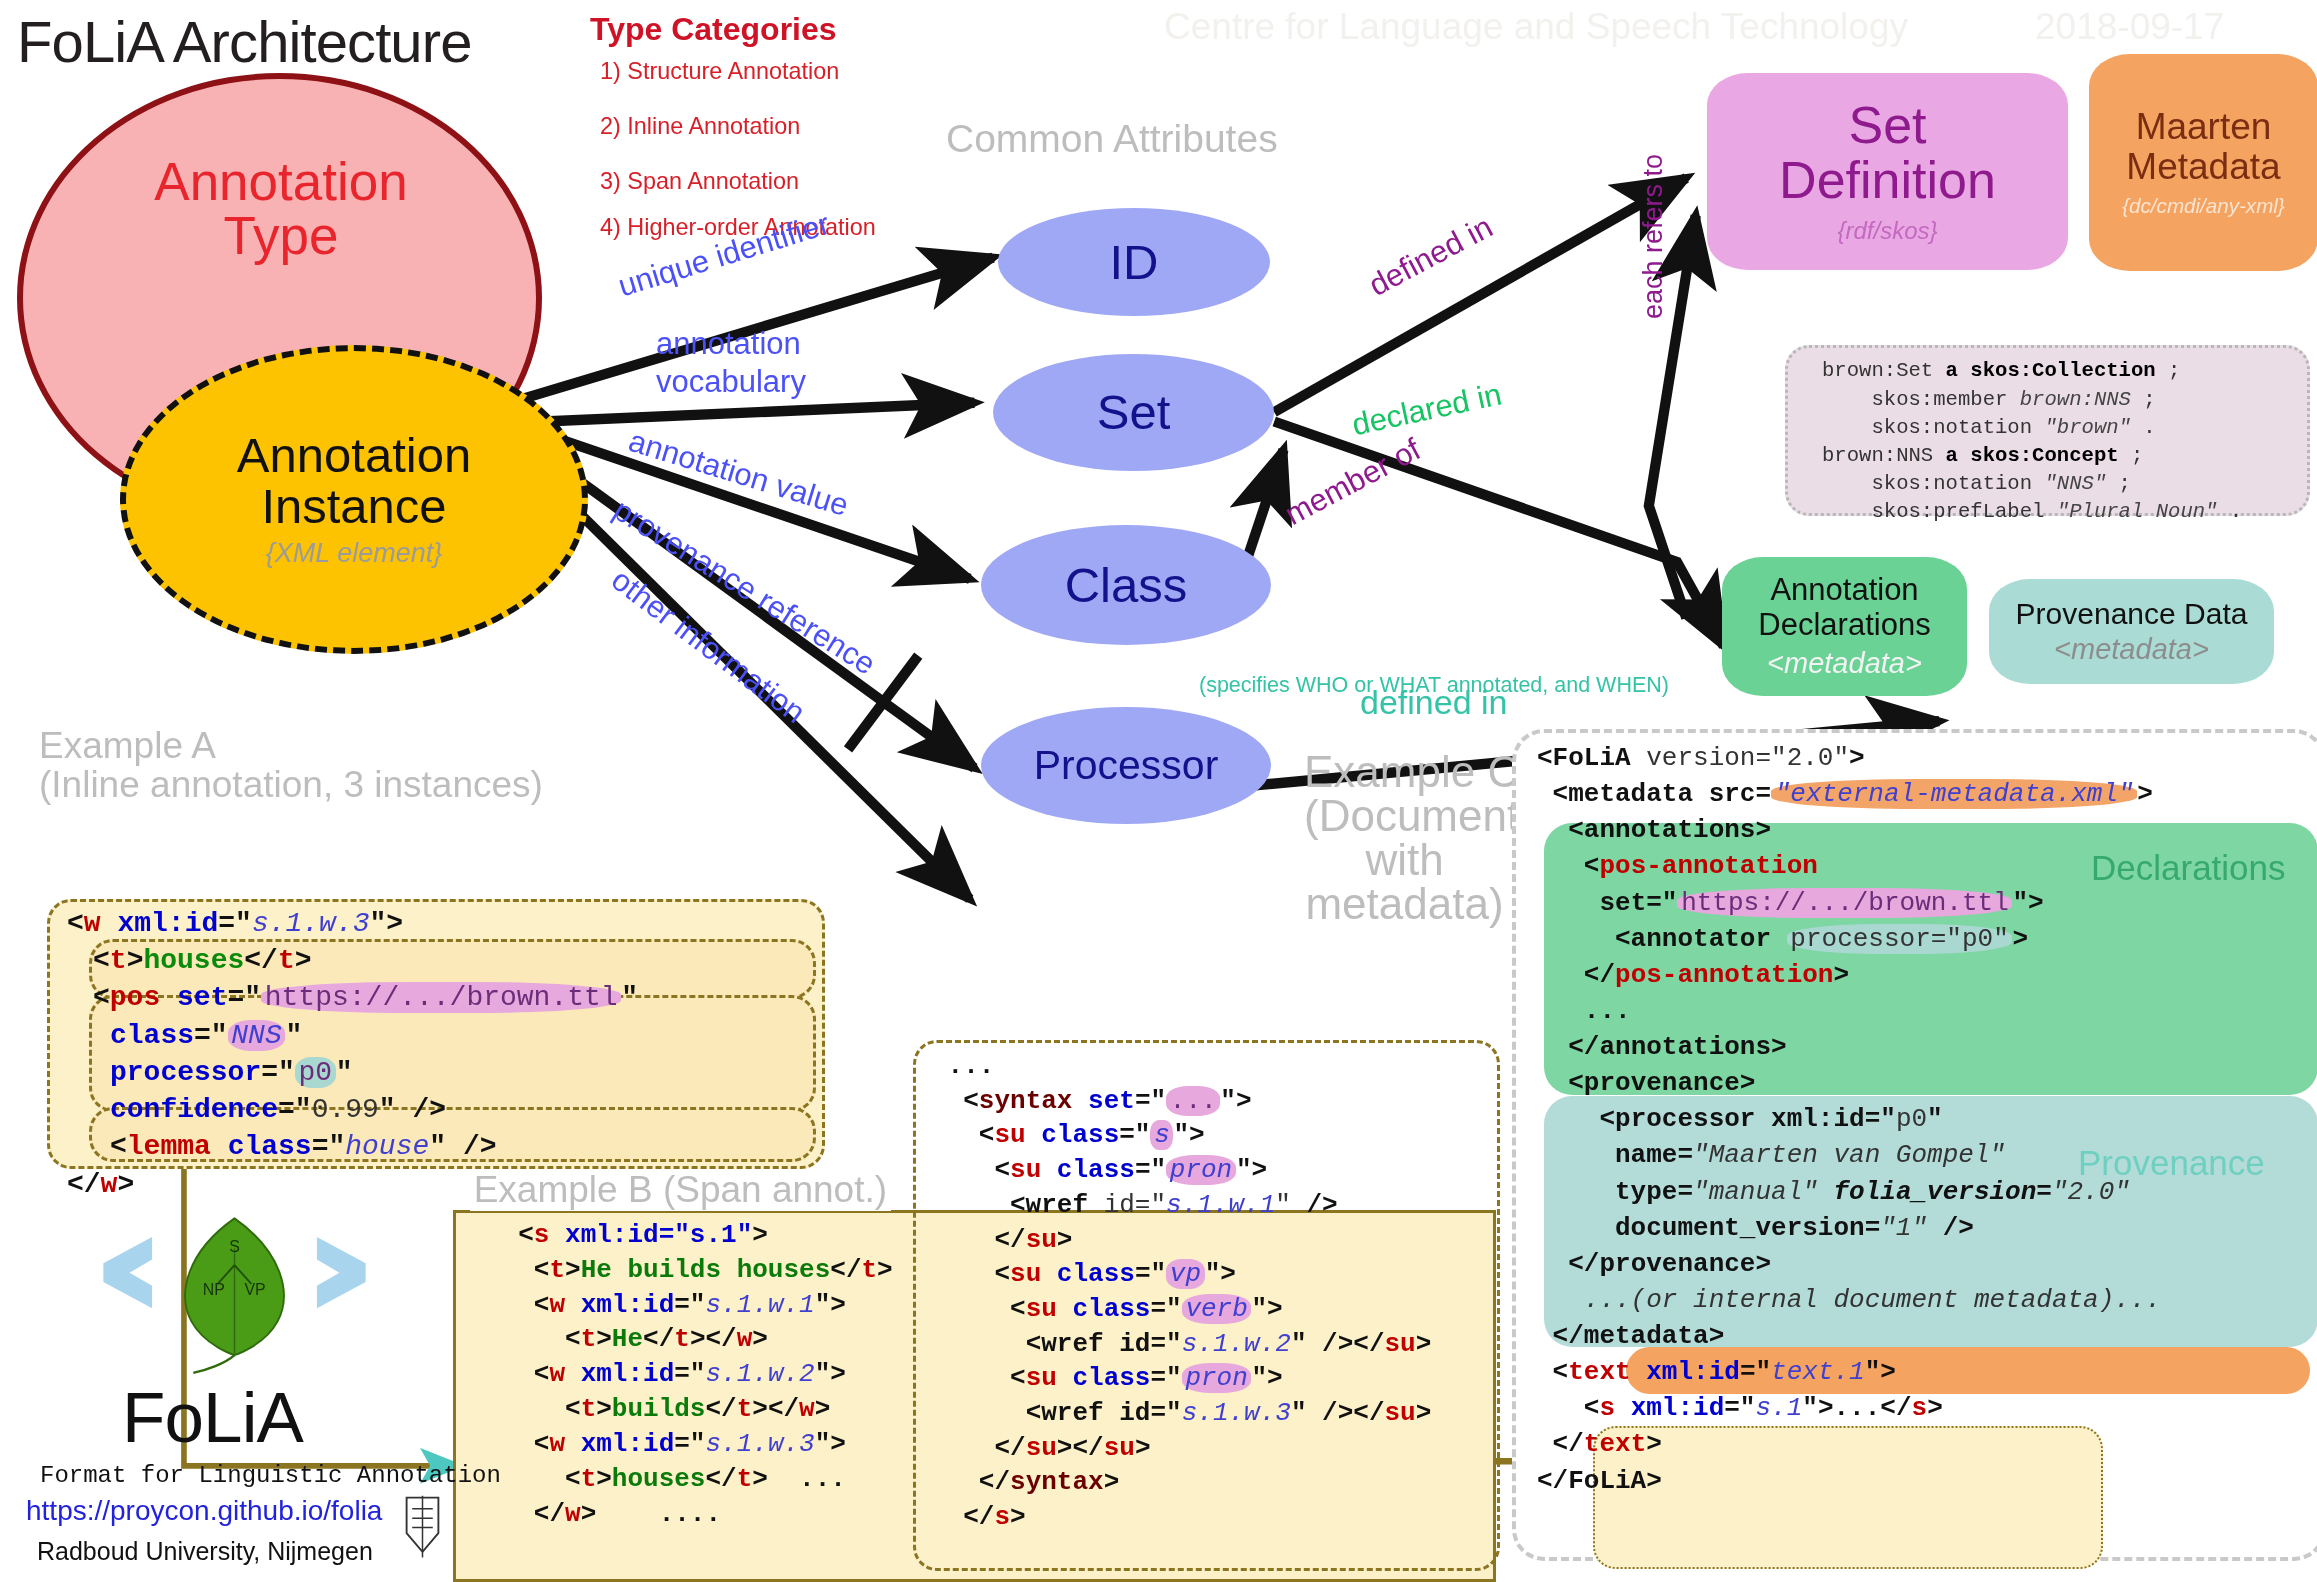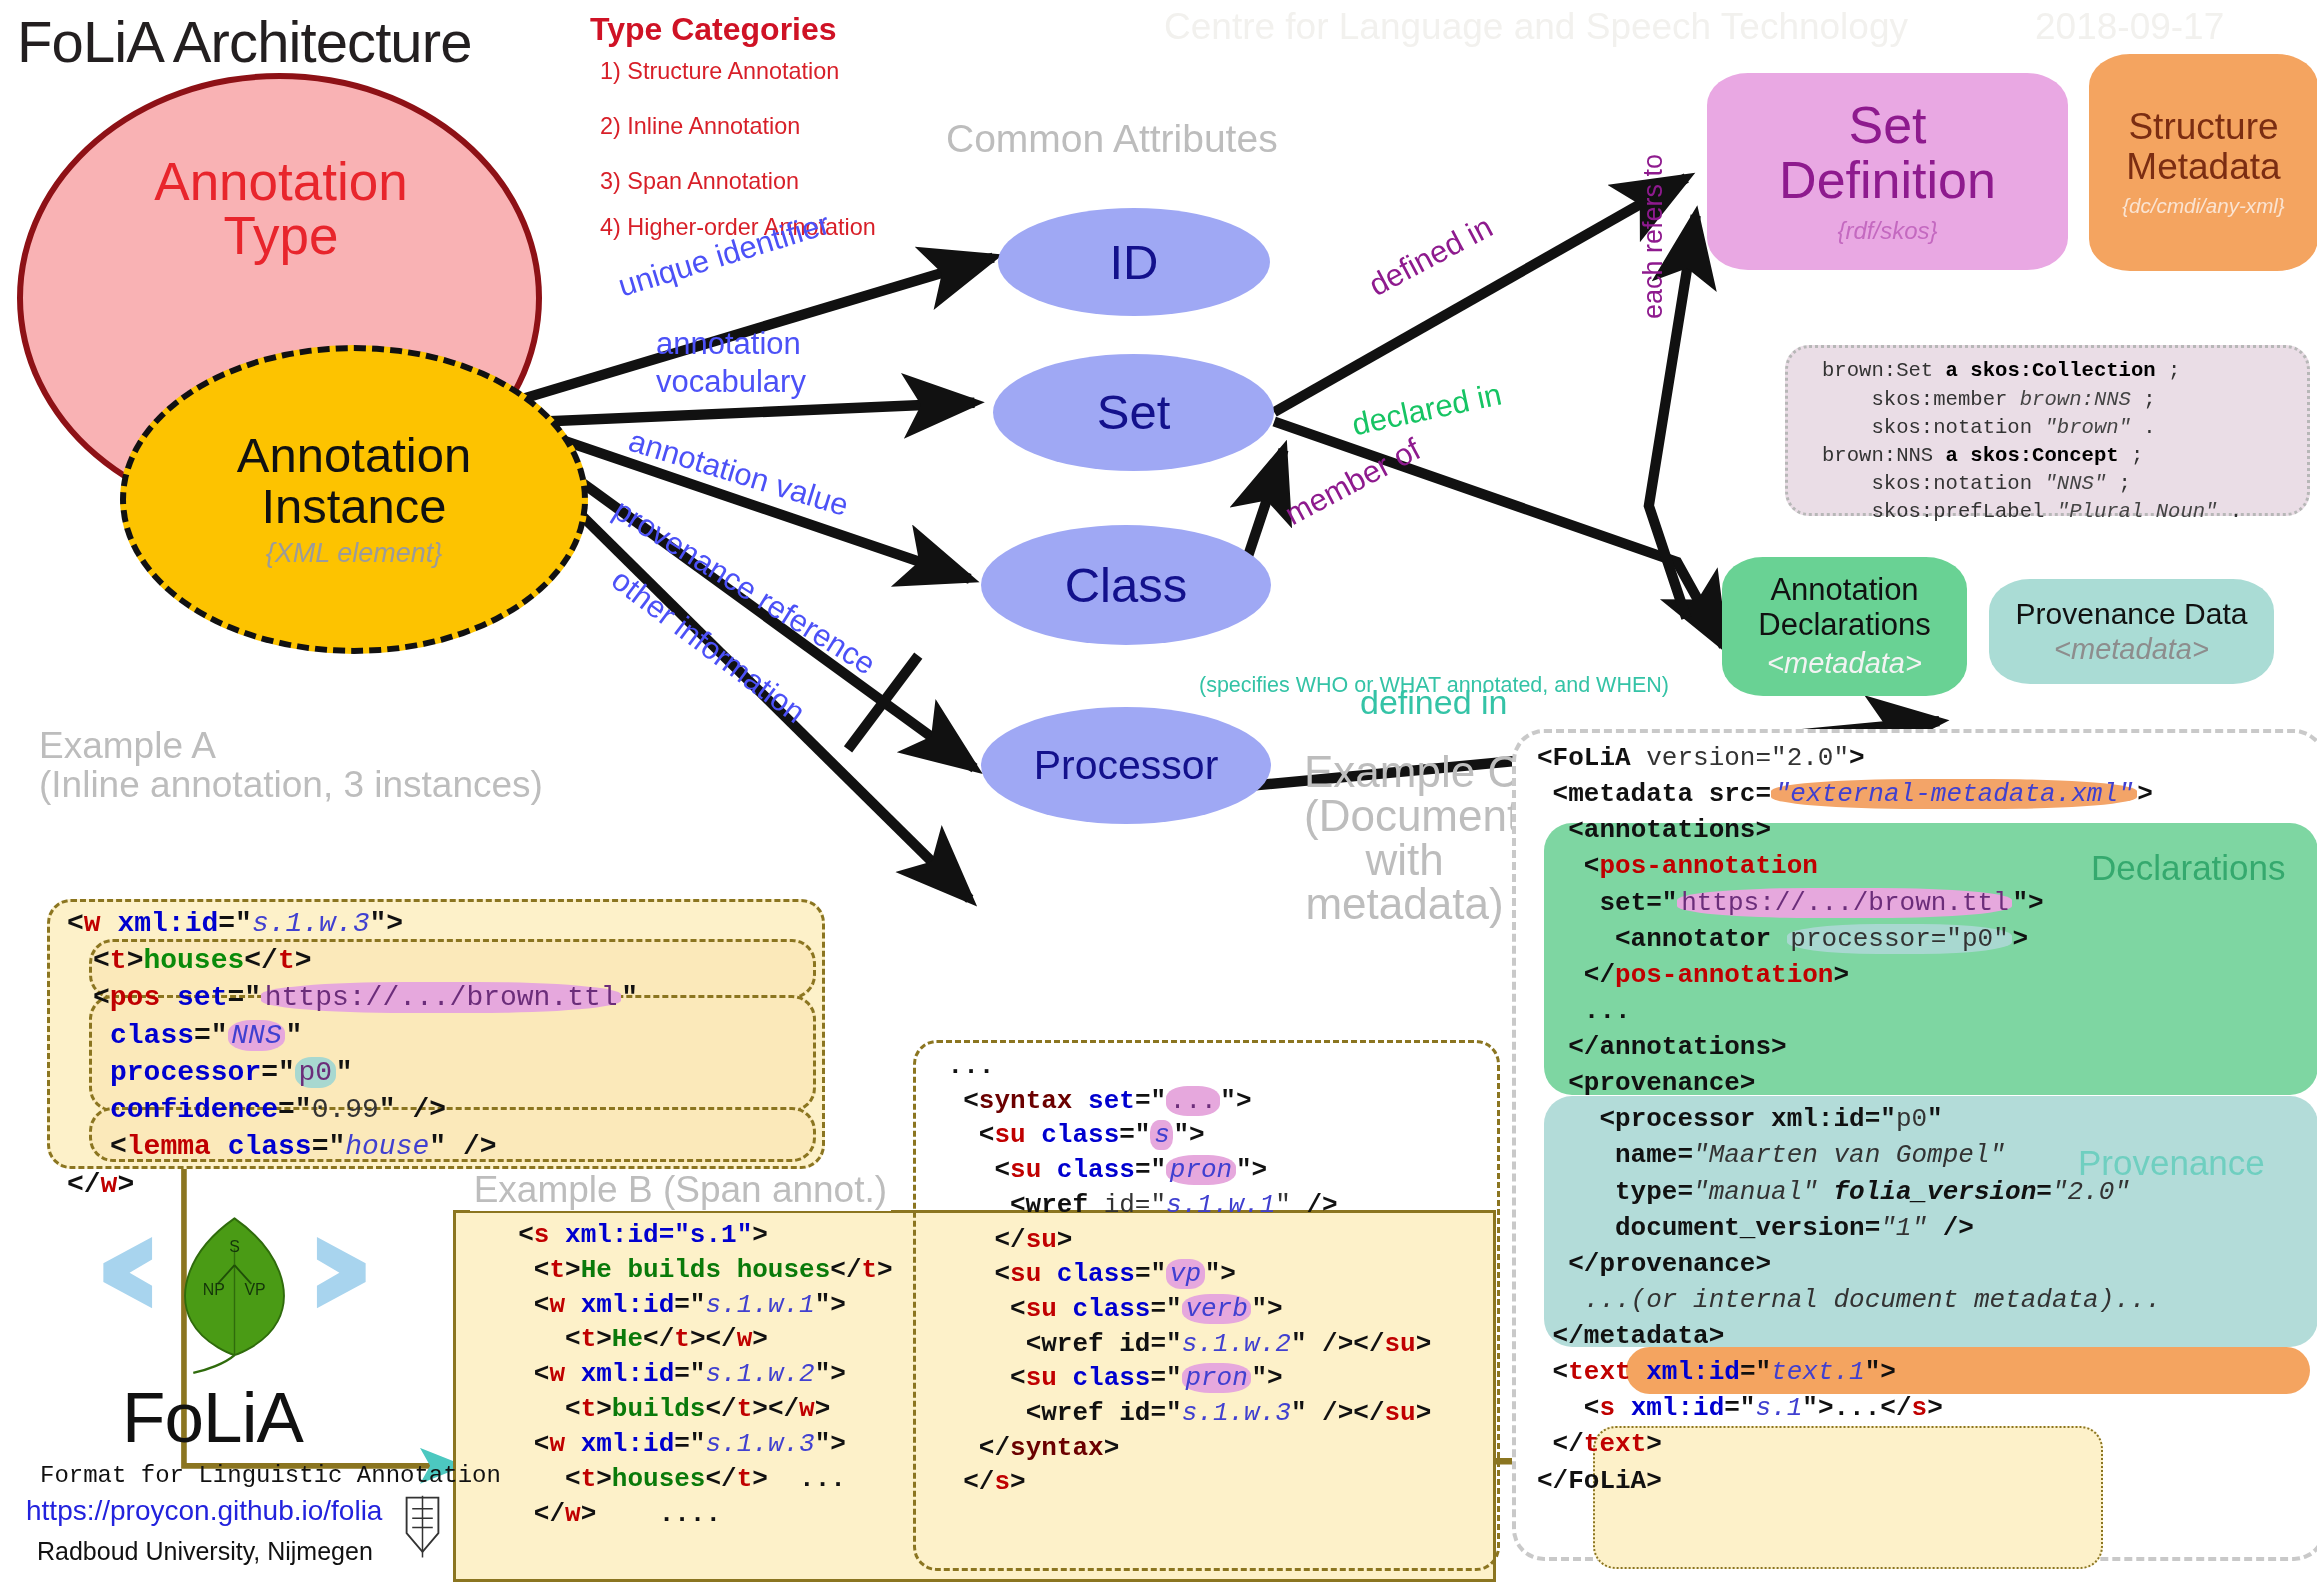--- a/index.html
+++ b/index.html
@@ -221,7 +221,7 @@
   </div>
 
   <div class="abs cyl docmeta" style="left:2089px;top:54px;width:229px;height:217px;">
-    <div class="big">Structure</div>
+    <div class="big">Maarten</div>
     <div class="big">Metadata</div>
     <div class="sub">{dc/cmdi/any-xml}</div>
   </div>

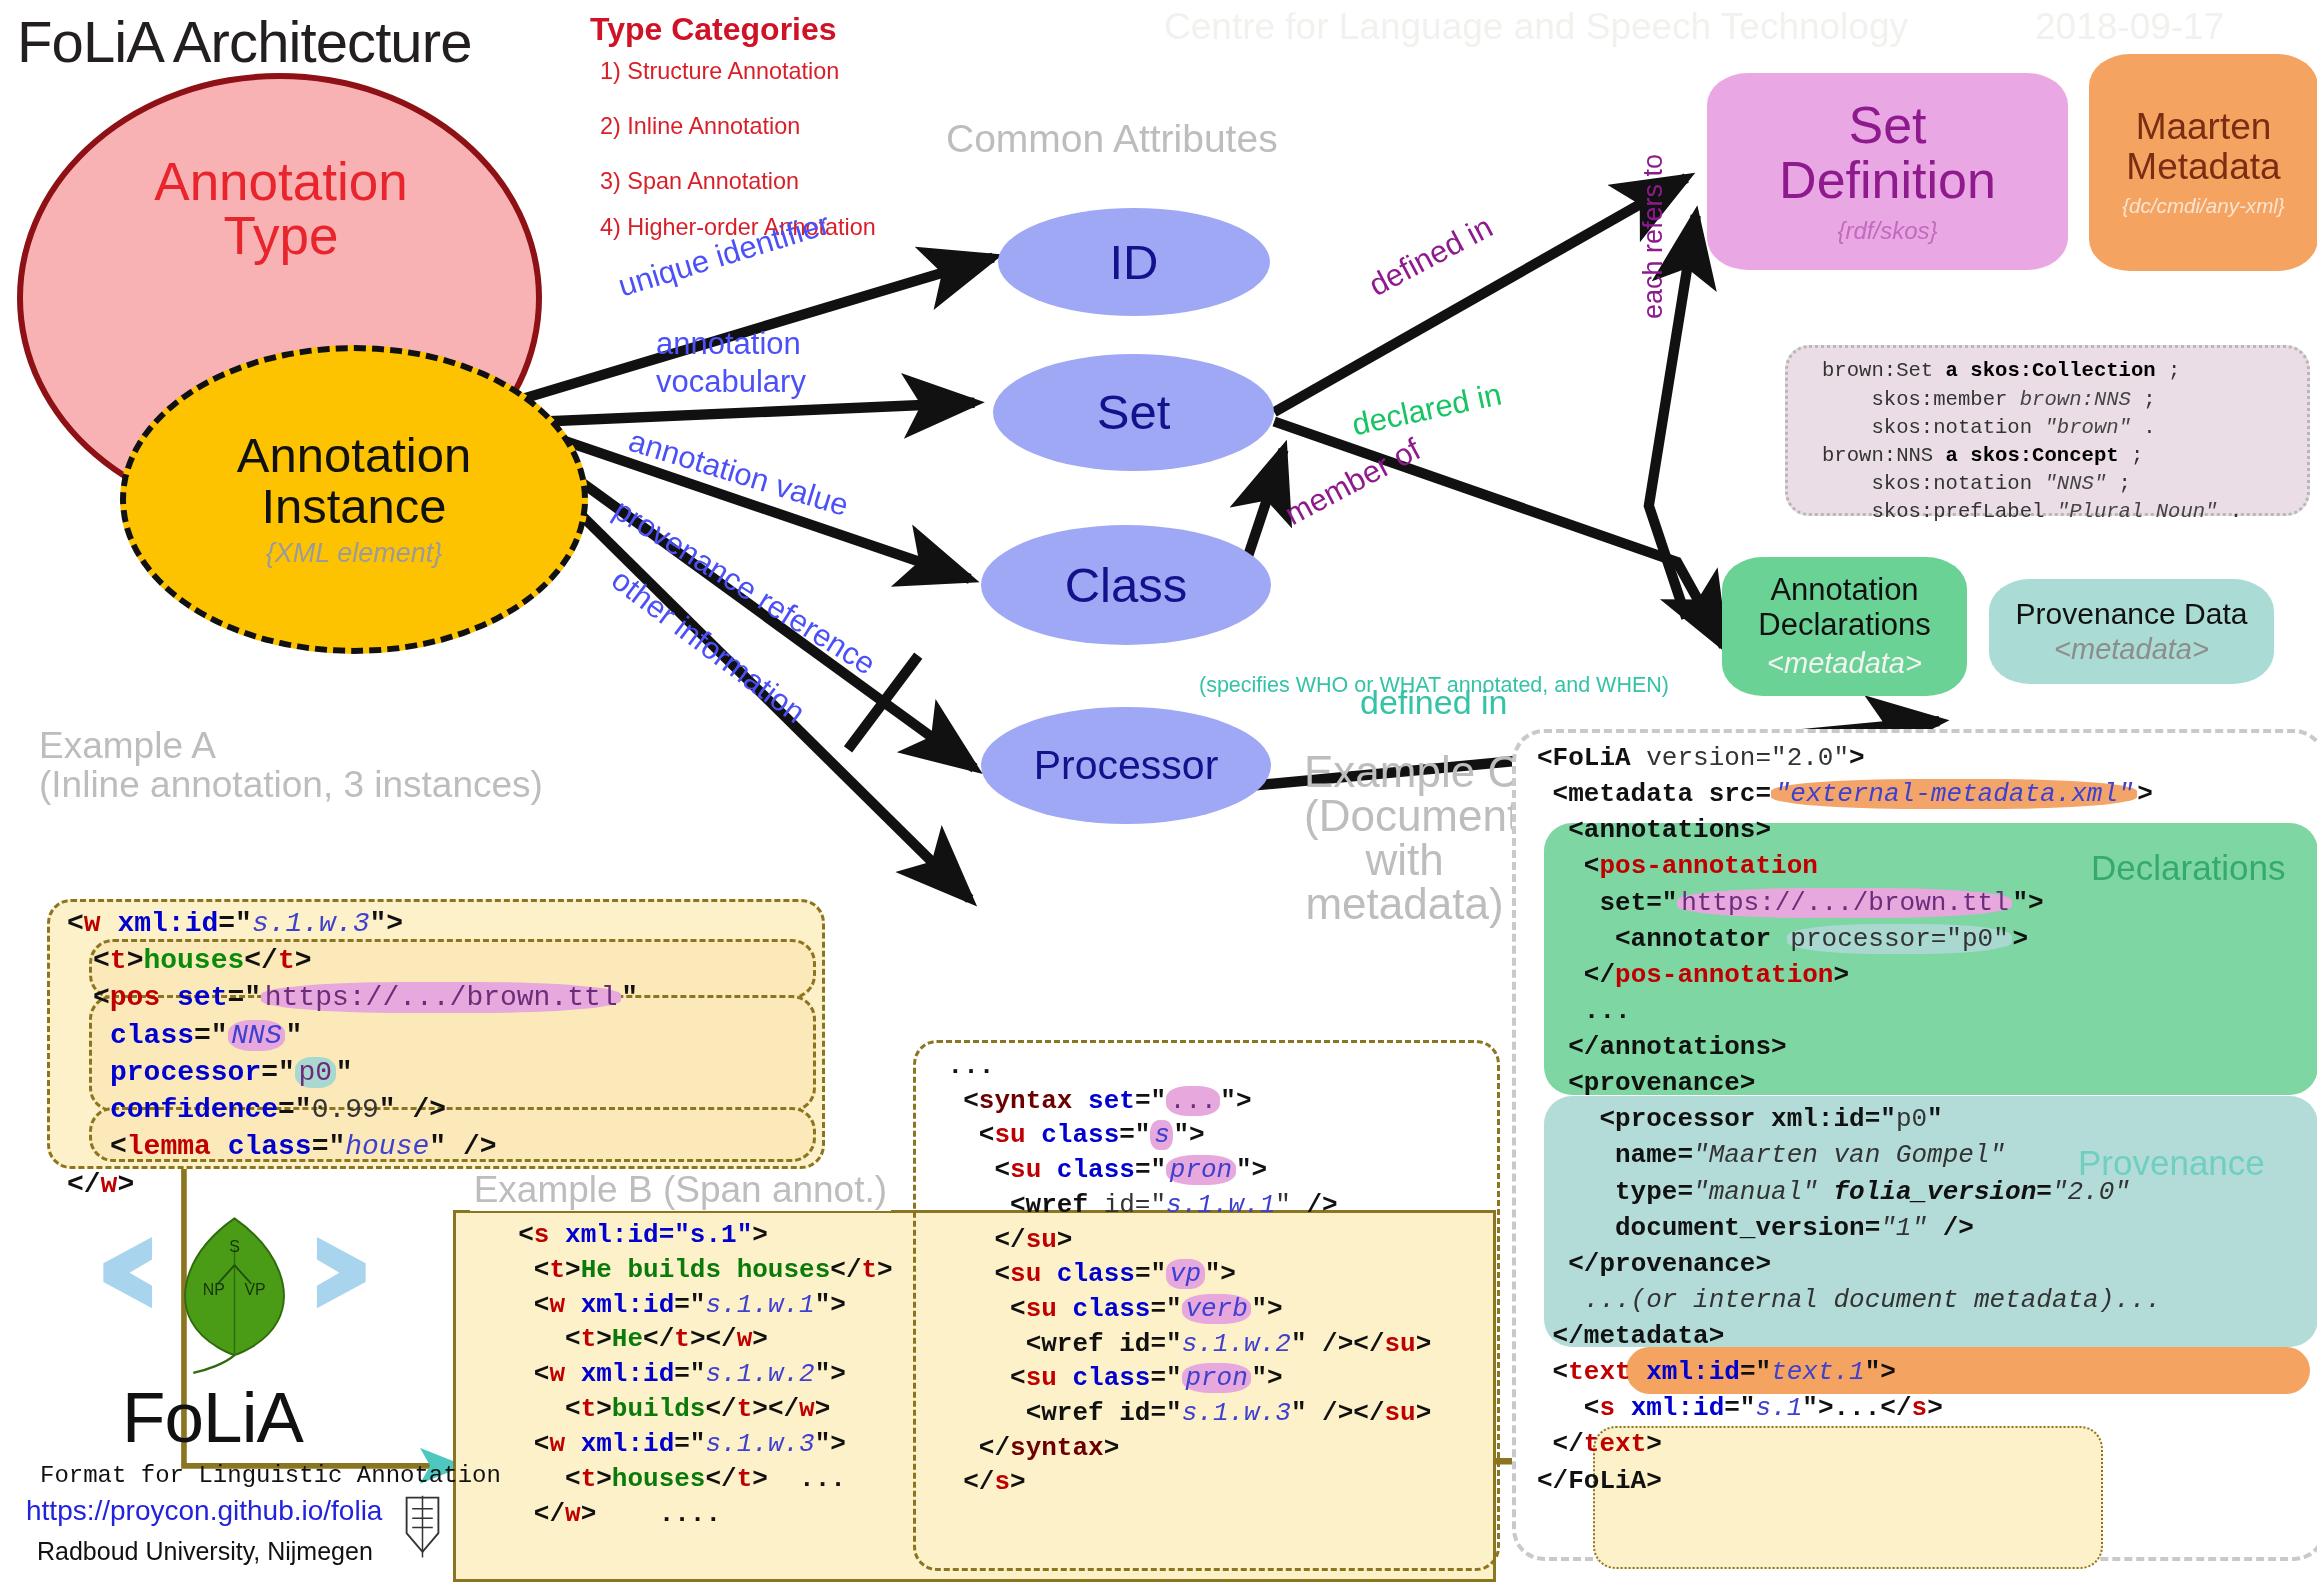--- a/index.html
+++ b/index.html
@@ -294,6 +294,7 @@
     <div class="code" style="font-size:26px;line-height:1.335;">      <span class="blk">&lt;wref id</span><span class="blk">="</span><span class="val">s.1.w.2</span><span class="blk">" /&gt;&lt;/</span><span class="tag">su</span><span class="blk">&gt;</span></div>
     <div class="code" style="font-size:26px;line-height:1.335;">     <span class="blk">&lt;</span><span class="tag">su</span> <span class="attrn">class</span><span class="blk">="</span><span class="hl-pink val">pron</span><span class="blk">"&gt;</span></div>
     <div class="code" style="font-size:26px;line-height:1.335;">      <span class="blk">&lt;wref id</span><span class="blk">="</span><span class="val">s.1.w.3</span><span class="blk">" /&gt;&lt;/</span><span class="tag">su</span><span class="blk">&gt;</span></div>
+    <div class="code" style="font-size:26px;line-height:1.335;">    <span class="blk">&lt;/</span><span class="tag">su</span><span class="blk">&gt;&lt;/</span><span class="tag">su</span><span class="blk">&gt;</span></div>
     <div class="code" style="font-size:26px;line-height:1.335;">   <span class="blk">&lt;/</span><span class="tagdark">syntax</span><span class="blk">&gt;</span></div>
     <div class="code" style="font-size:26px;line-height:1.335;">  <span class="blk">&lt;/</span><span class="tag">s</span><span class="blk">&gt;</span></div>
   </div>

